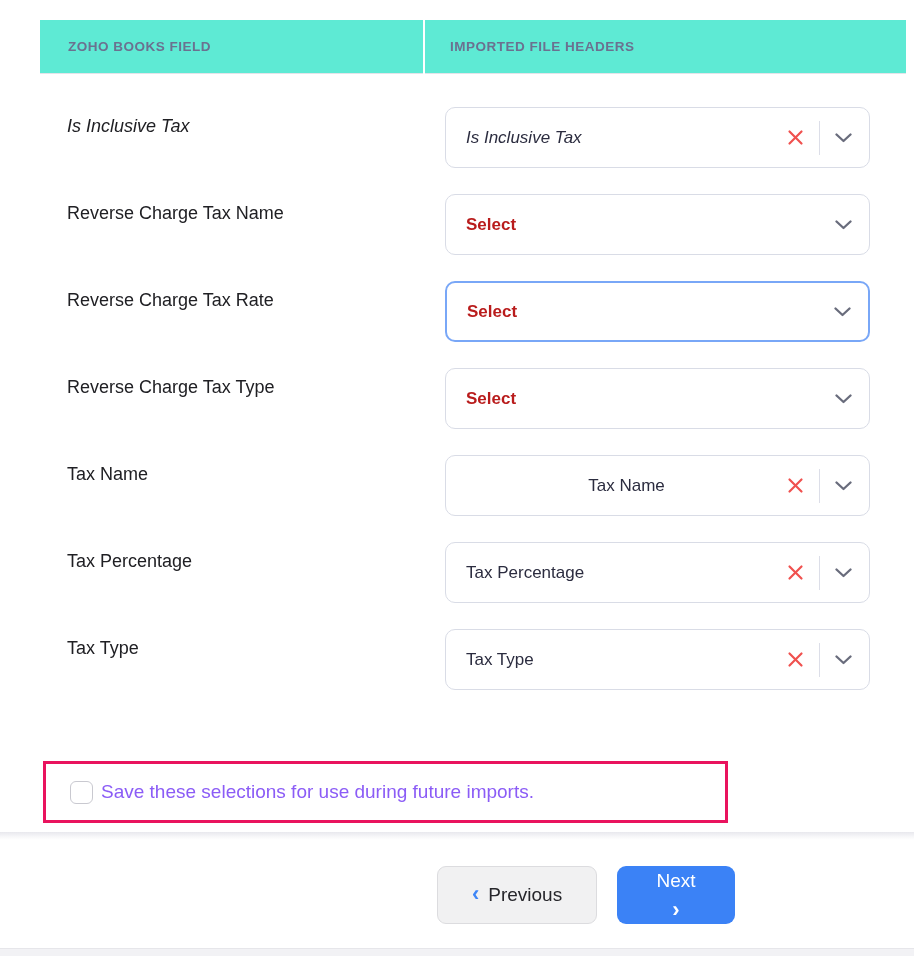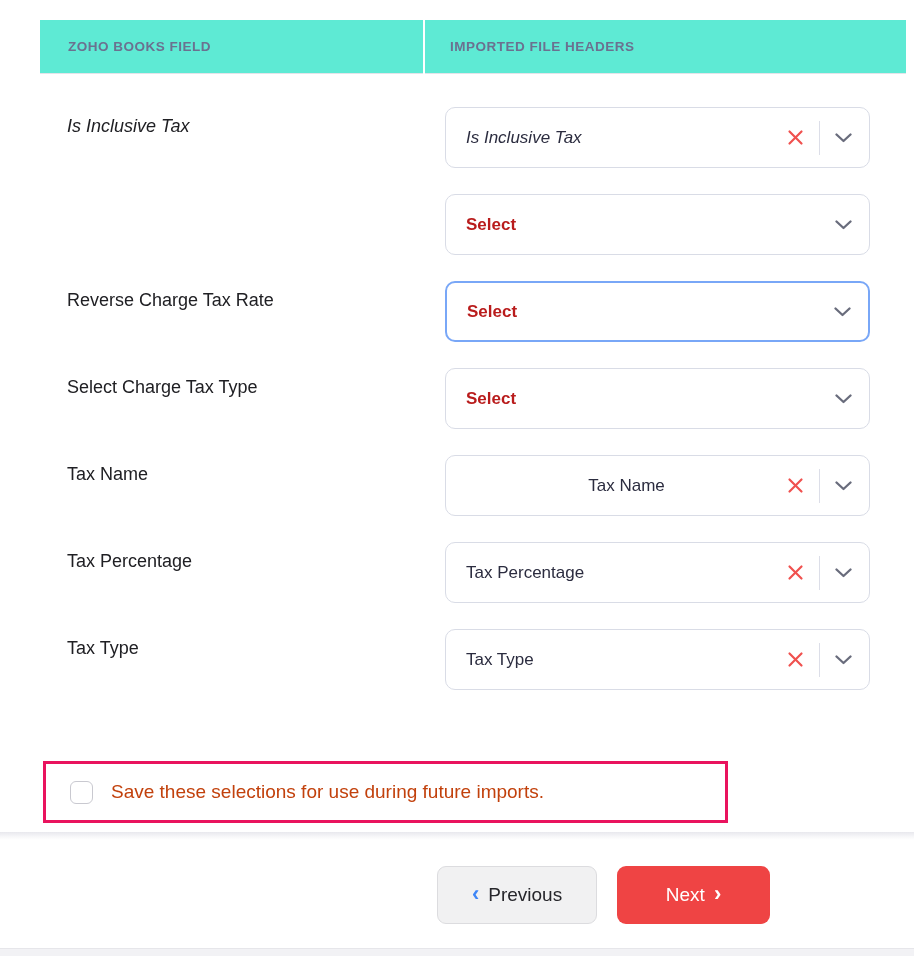--- a/index.html
+++ b/index.html
@@ -135,6 +135,7 @@
     </div>
 
     <div class="map-row" style="top: 194px;">
+      <div class="field-label">Reverse Charge Tax Name</div>
       <div class="dropdown empty">
         <span class="dd-value">Select</span>
 

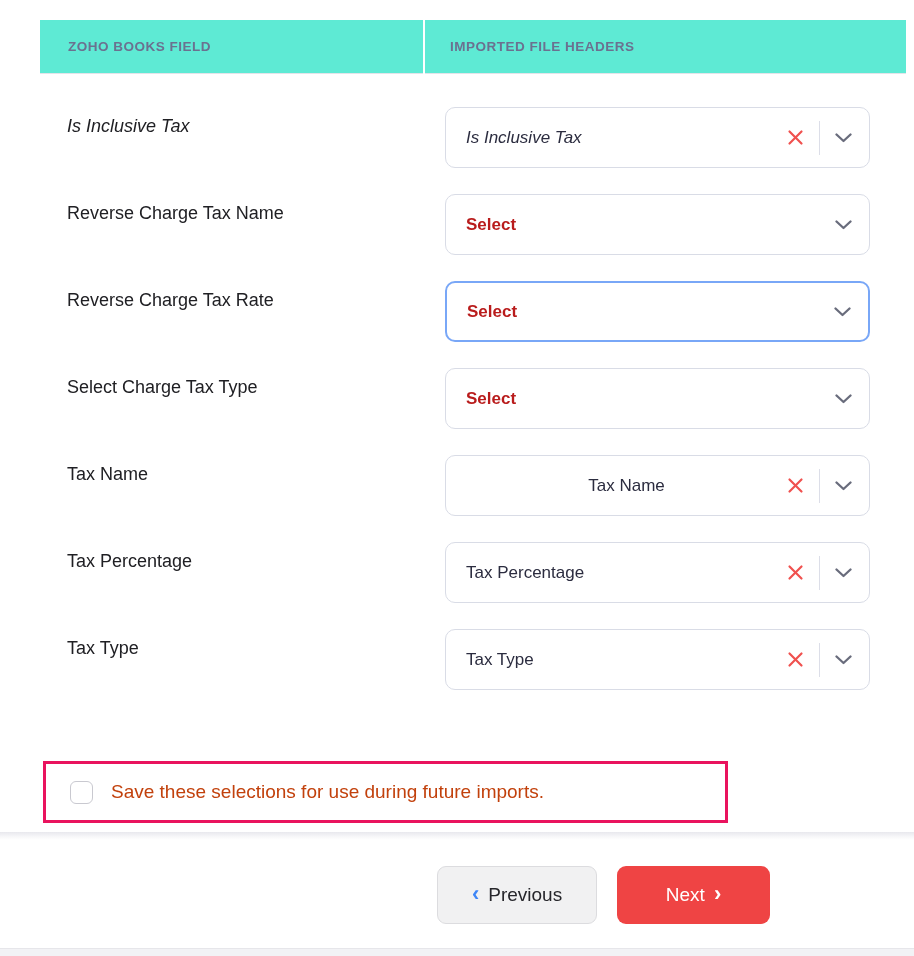--- a/index.html
+++ b/index.html
@@ -161,7 +161,7 @@
     </div>
 
     <div class="map-row" style="top: 368px;">
-      <div class="field-label">Select Charge Tax Type</div>
+      <div class="field-label">Reverse Charge Tax Type</div>
       <div class="dropdown empty">
         <span class="dd-value">Select</span>
 

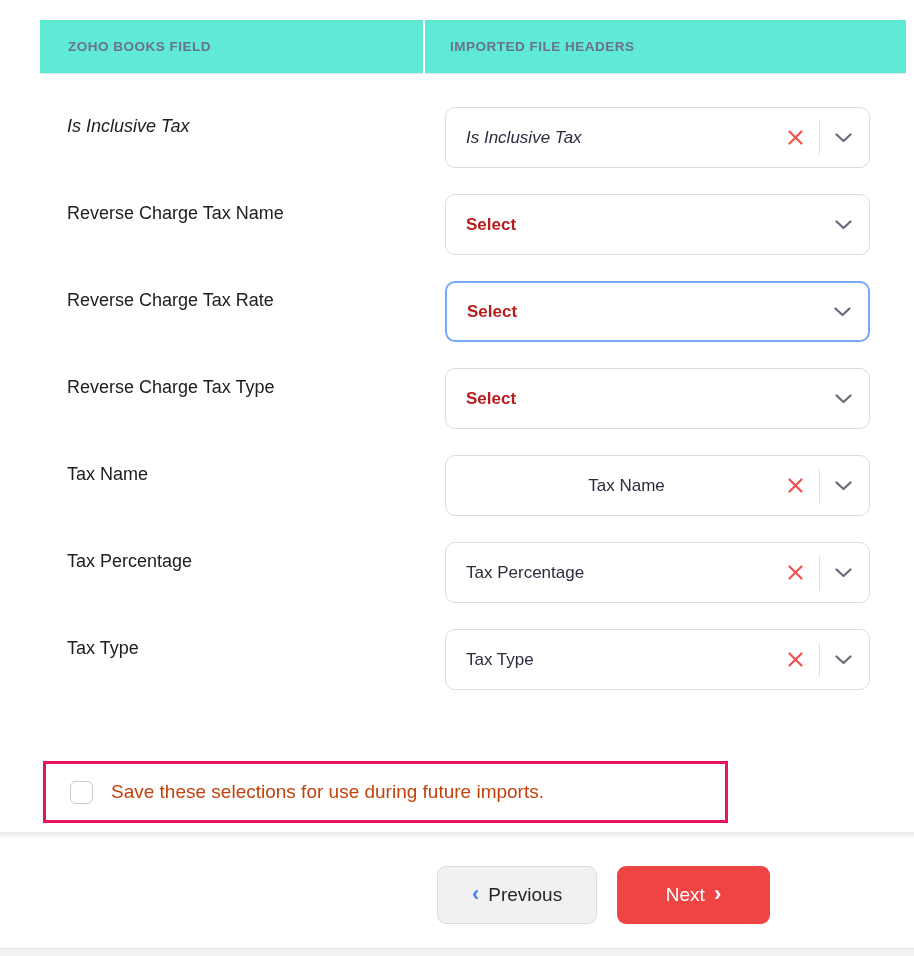--- a/index.html
+++ b/index.html
@@ -65,7 +65,7 @@
     cursor: pointer;
     flex: 0 0 auto;
   }
-  .checkbox-label { margin-left: 18px; font-size: 19px; color: #c2410c; cursor: pointer; }
+  .checkbox-label { margin-left: 8px; font-size: 19px; color: #8b5cf6; cursor: pointer; }
 
   
   .footer-shadow {

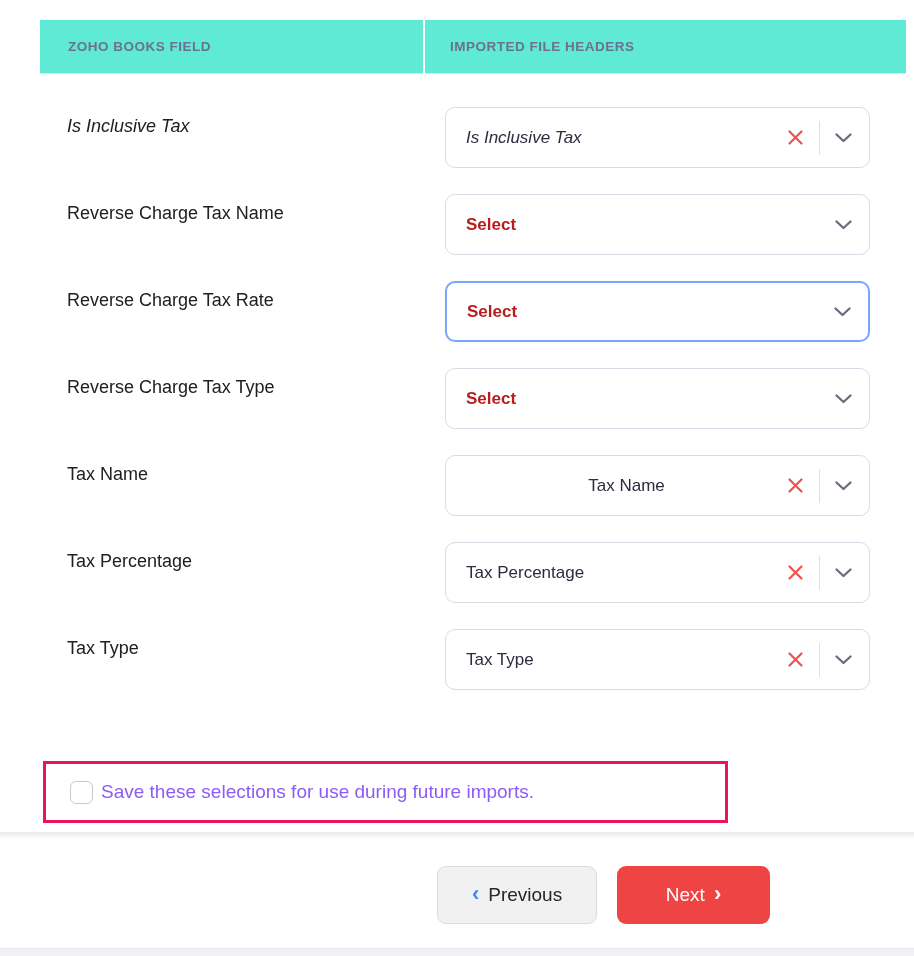--- a/index.html
+++ b/index.html
@@ -88,9 +88,10 @@
   }
   .btn-previous .chev { color: #3e86f7; font-weight: bold; font-size: 22px; line-height: 1; margin-top: -2px; }
   .btn-next {
-    left: 617px; width: 153px;
-    background: #ef4444;
+    left: 617px; width: 118px;
+    background: #3b82f6;
     color: #ffffff;
+    flex-direction: column;
   }
   .btn-next .chev { color: #ffffff; font-weight: bold; font-size: 22px; line-height: 1; margin-top: -2px; }
 

